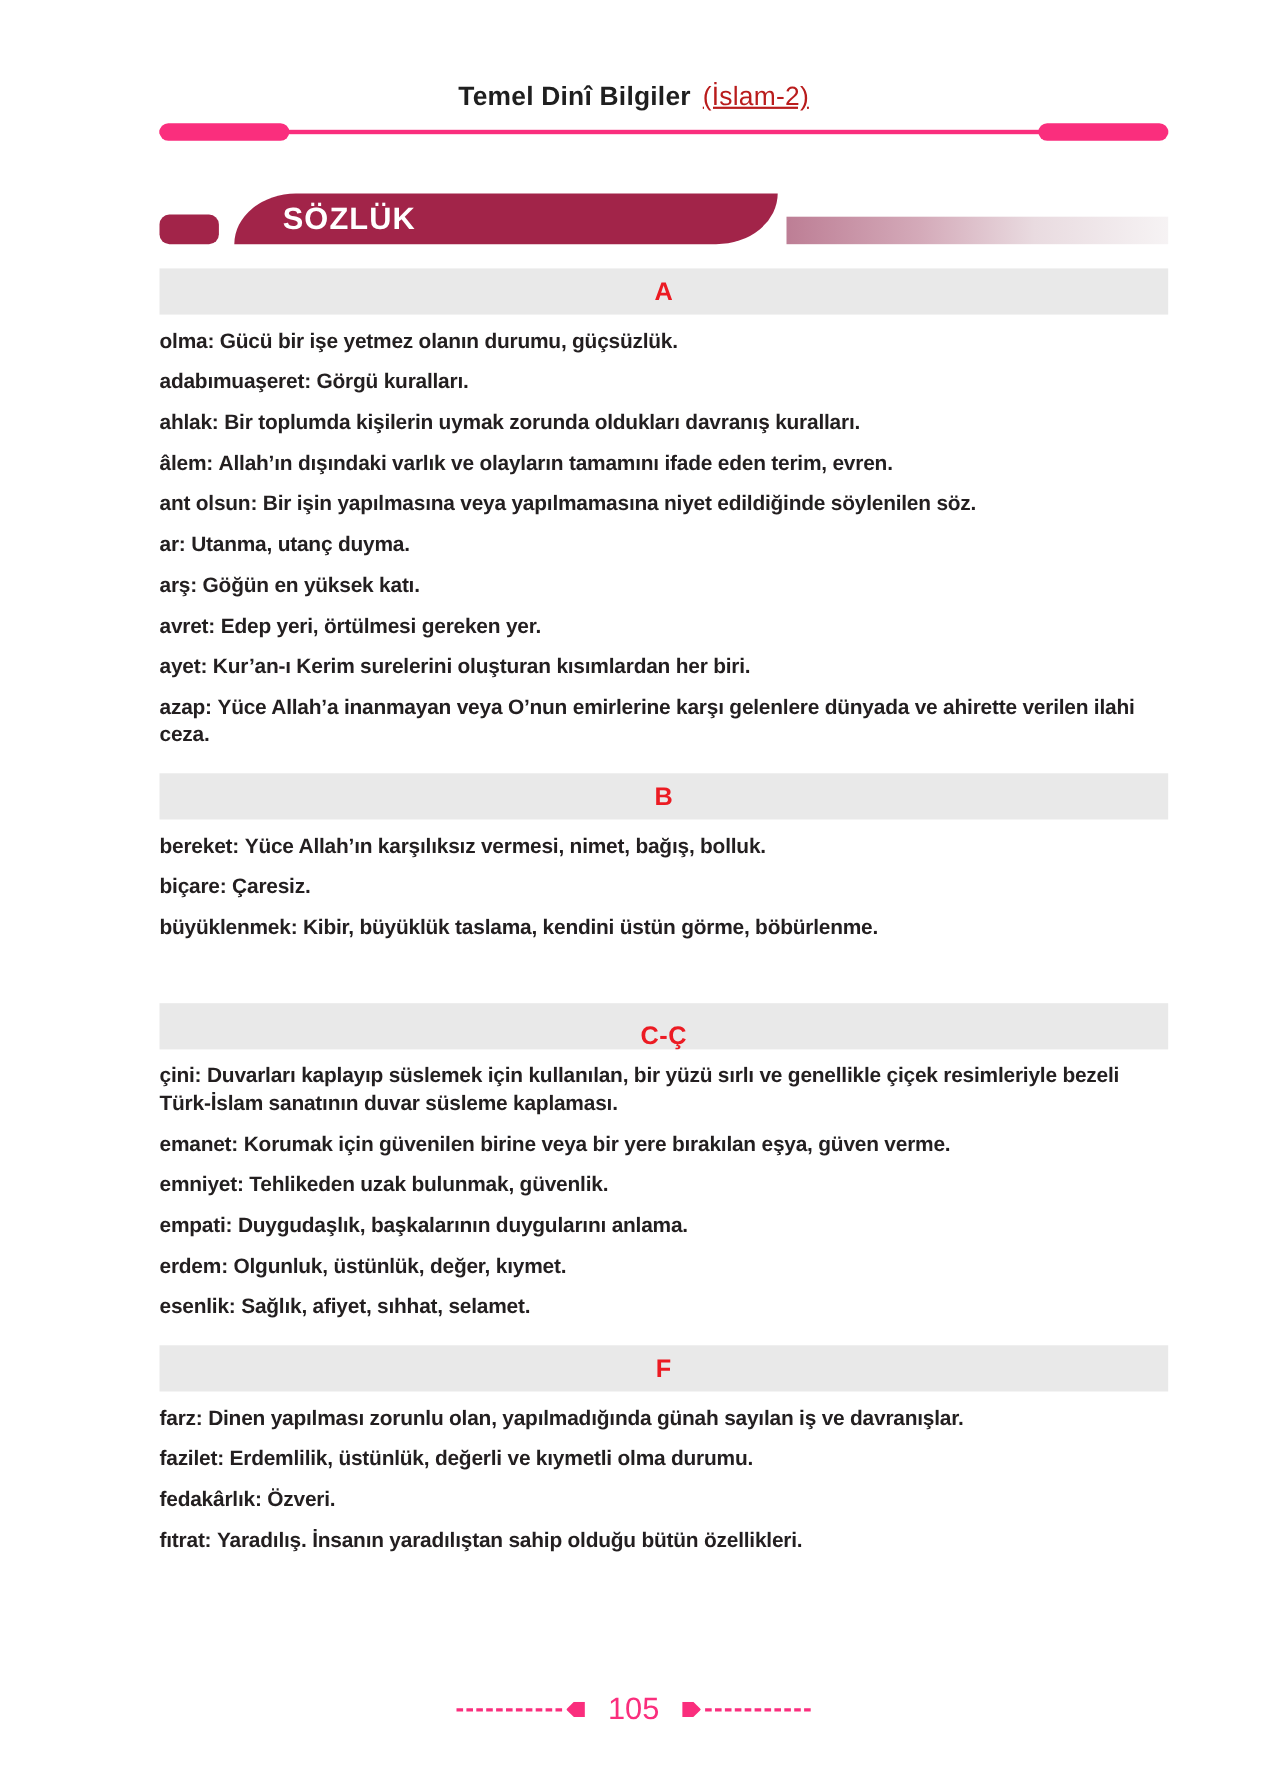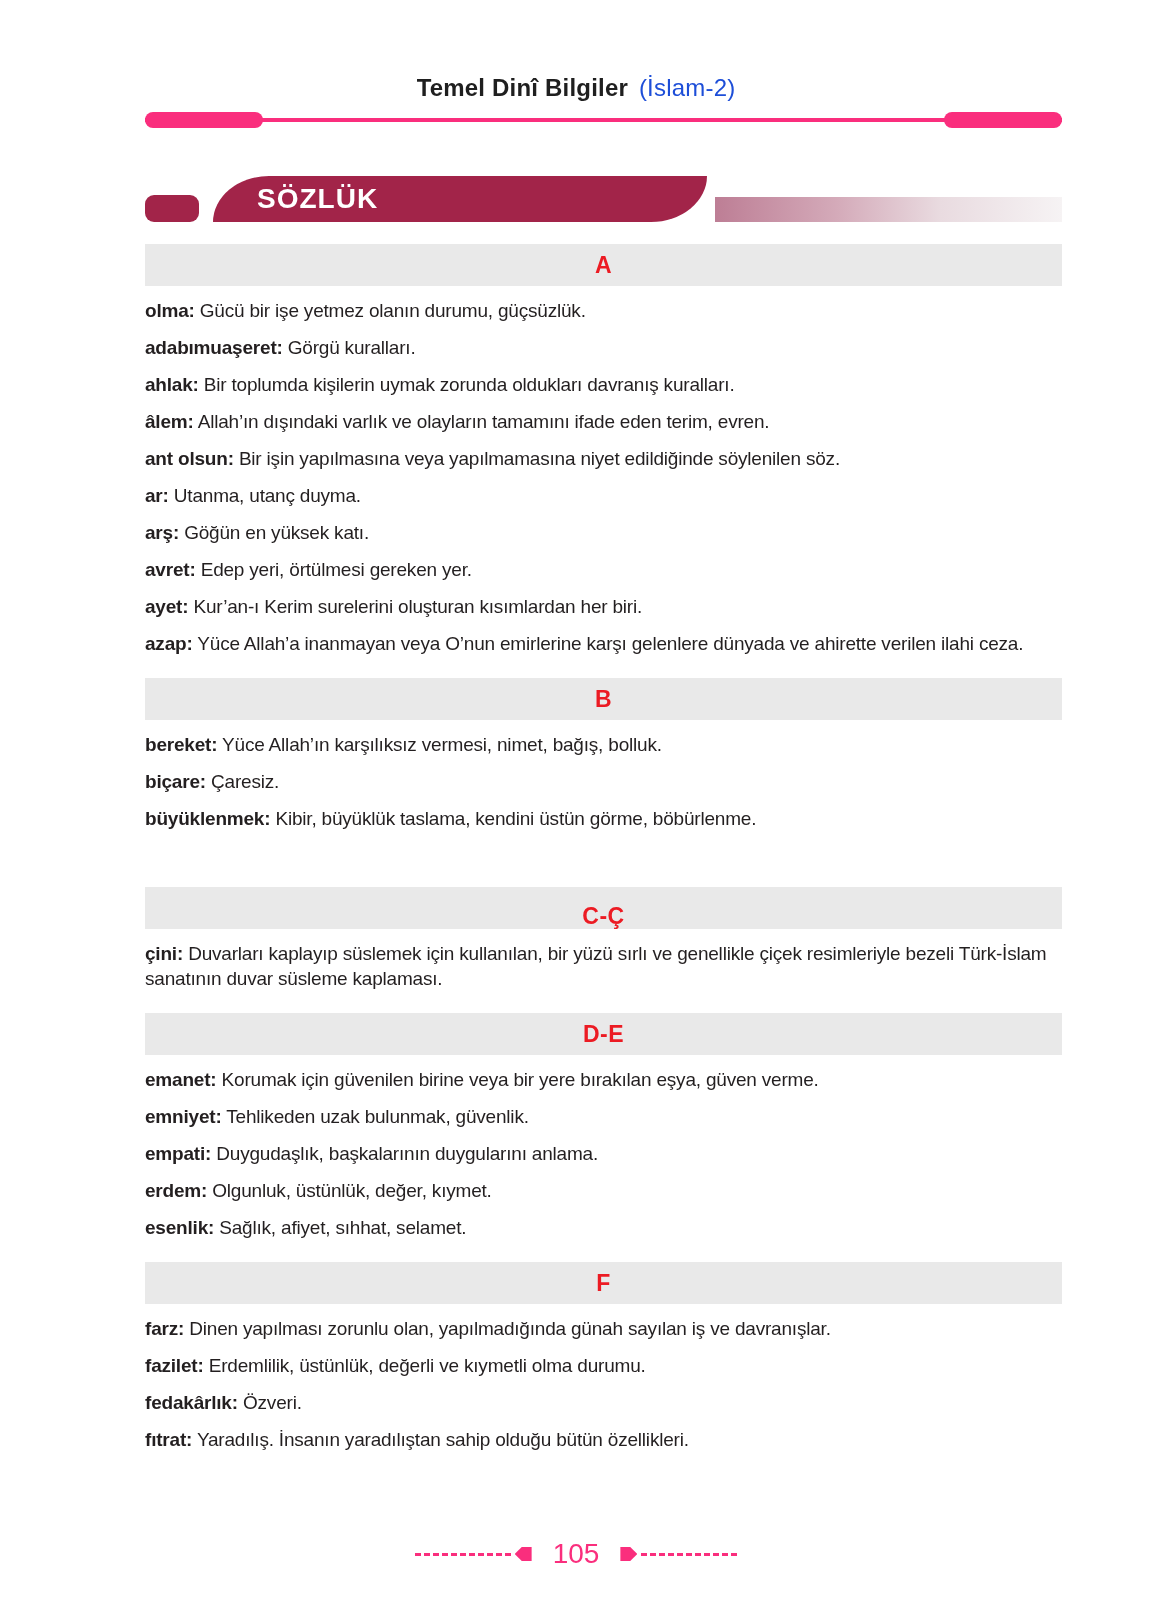--- a/index.html
+++ b/index.html
@@ -28,7 +28,7 @@
     letter-spacing:0.2px;
   }
   .header-title{font-weight:bold; color:#1f1f1f;}
-  .header-subtitle{font-weight:normal; color:#1d4ed8; margin-left:4px;}
+  .header-subtitle{font-weight:normal; color:#b91c1c; margin-left:4px;text-decoration:underline;}
 
   .header-rule{
     position:relative;

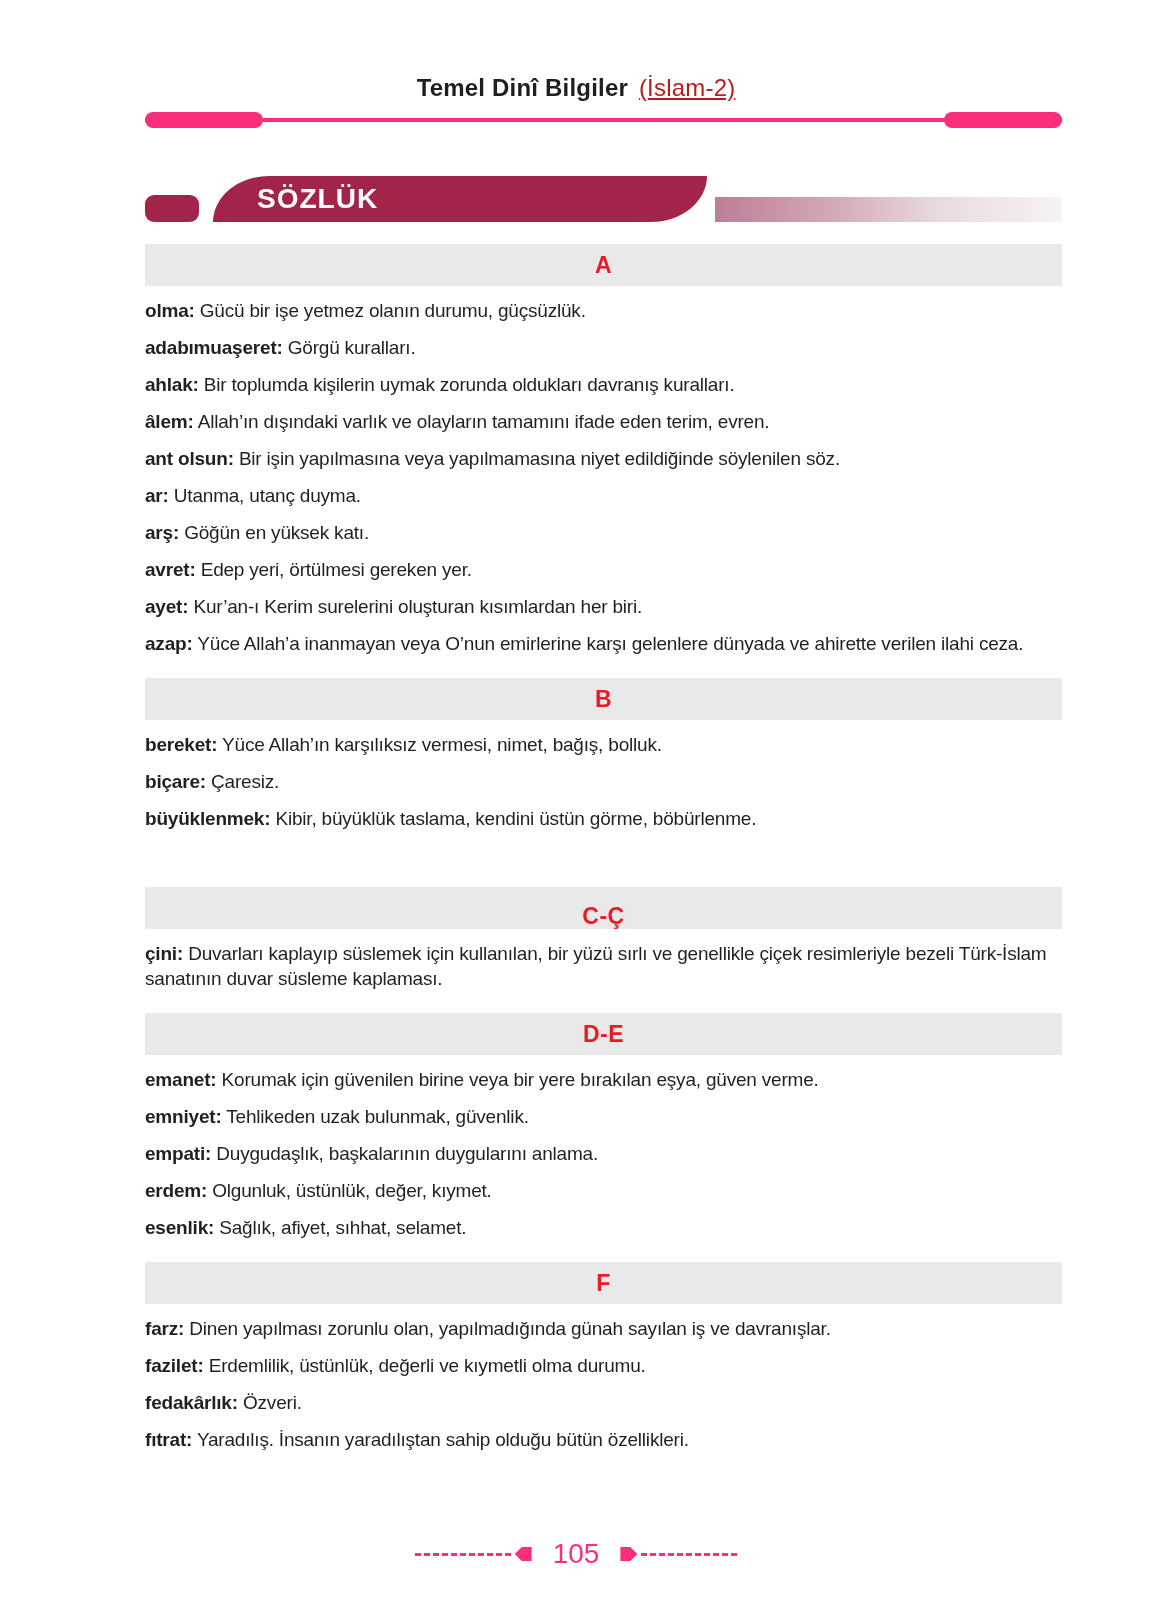--- a/index.html
+++ b/index.html
@@ -104,7 +104,7 @@
     letter-spacing:-0.2px;
   }
   .term{font-weight:bold;}
-  .definition{font-weight:normal;}
+  .definition{font-weight:bold;}
 
   
   .footer{

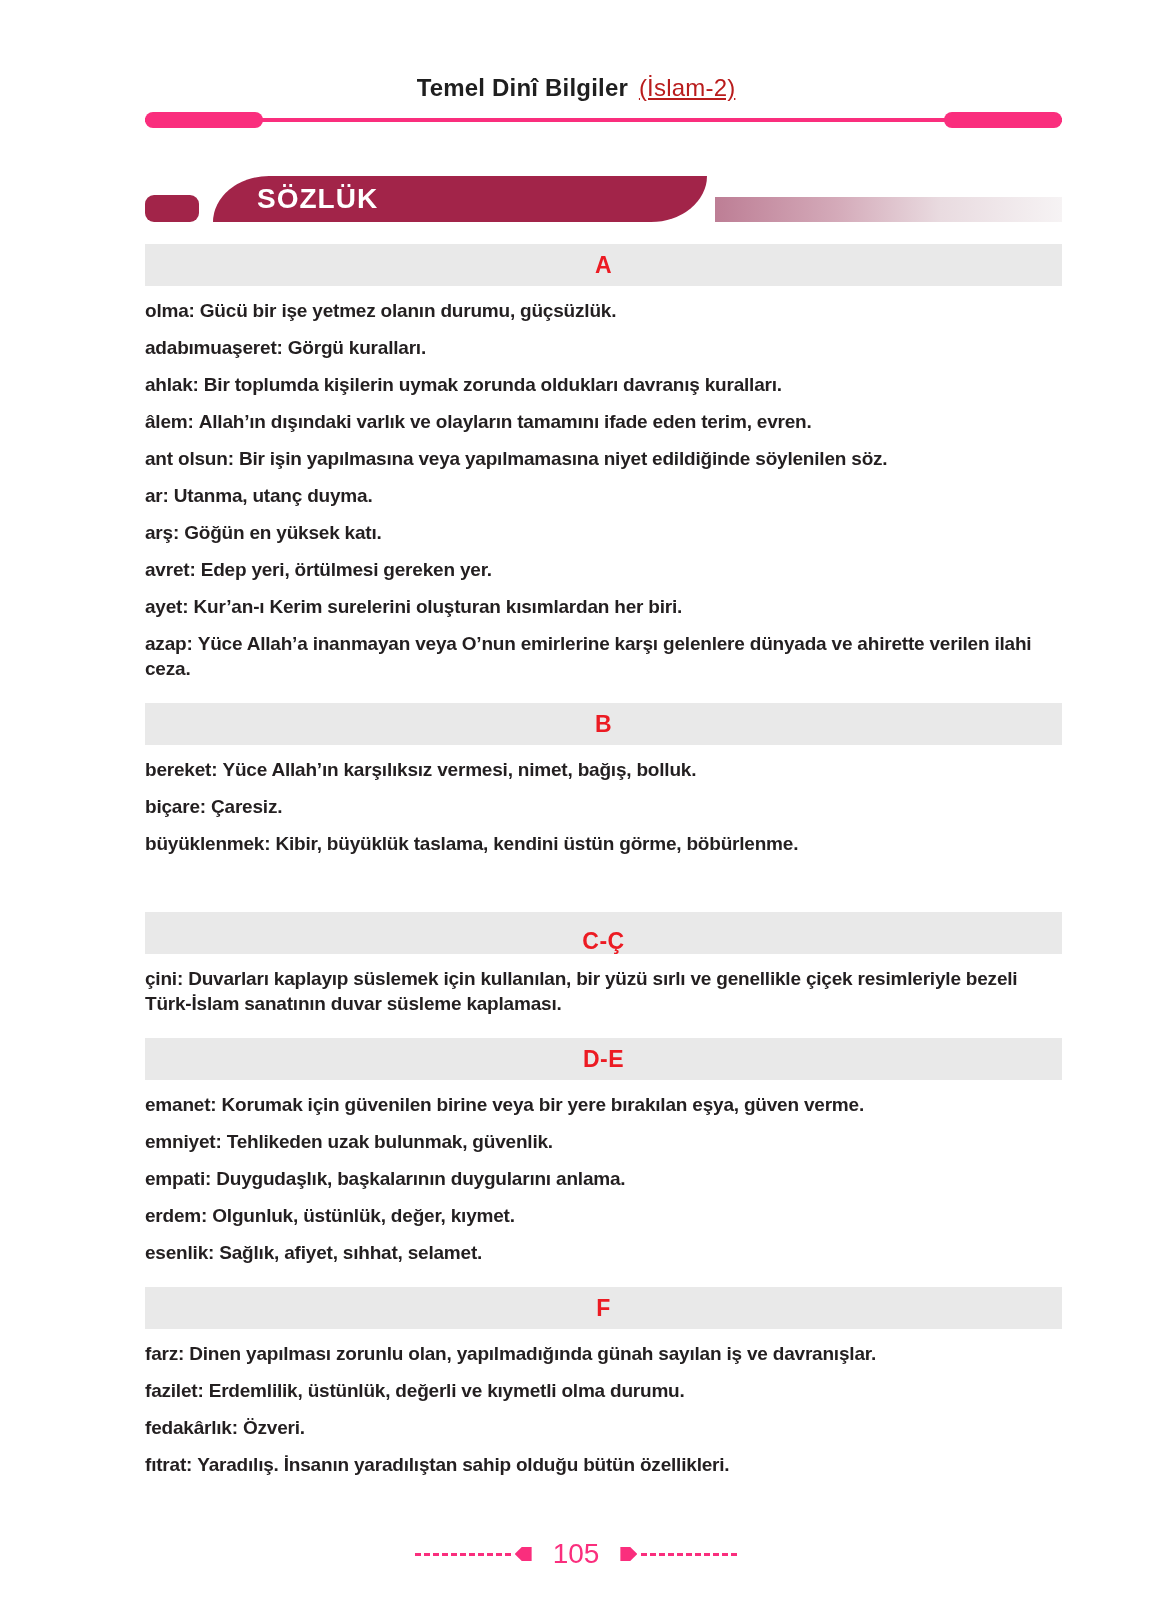--- a/index.html
+++ b/index.html
@@ -210,9 +210,6 @@
     </section>
 
     <section>
-      <div class="section-bar">
-        <span class="section-letter">D-E</span>
-      </div>
       <div class="entries">
     <p class="entry"><span class="term">emanet:</span> <span class="definition">Korumak için güvenilen birine veya bir yere bırakılan eşya, güven verme.</span></p>
 

